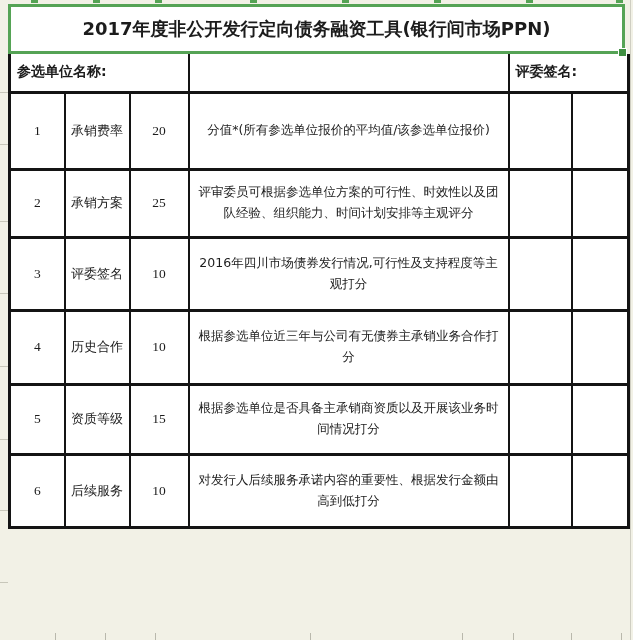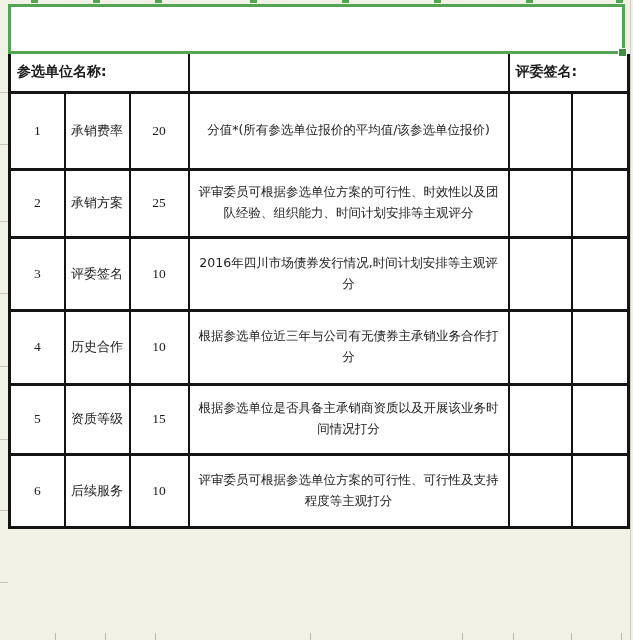--- a/index.html
+++ b/index.html
@@ -91,6 +91,7 @@
 <div class="tick-bottom" style="left:621px"></div>
 
 <div class="titlebox">
+  <div>2017年度非公开发行定向债务融资工具(银行间市场PPN)</div>
 </div>
 <div class="fill-handle"></div>
 

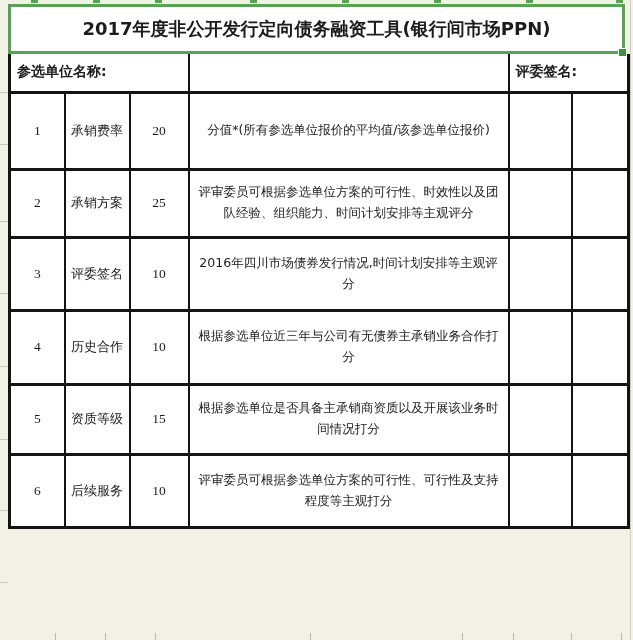--- a/index.html
+++ b/index.html
@@ -139,7 +139,7 @@
     <td class="num">3</td>
     <td>评委签名</td>
     <td class="num">10</td>
-    <td class="crit">2016年四川市场债券发行情况,时间计划安排等主观评分</td>
+    <td class="crit">2016年四川市场债券发行情况,可行性及支持程度等主观打分</td>
     <td></td>
     <td></td>
   </tr>

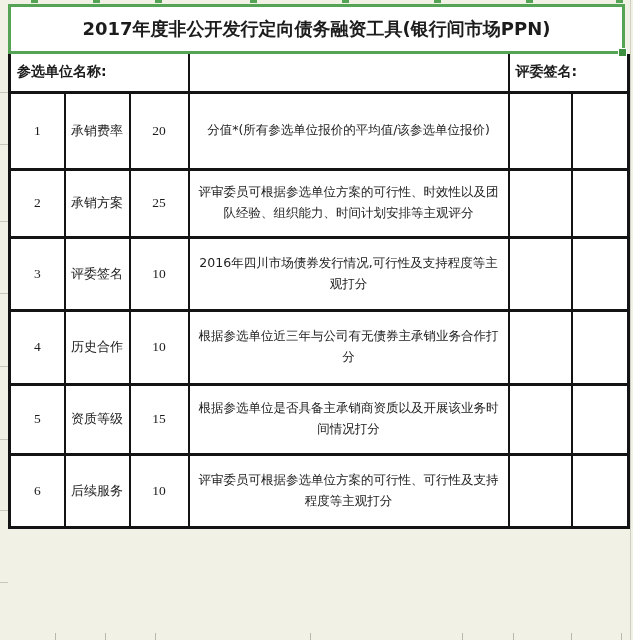--- a/index.html
+++ b/index.html
@@ -166,7 +166,7 @@
     <td class="num">6</td>
     <td>后续服务</td>
     <td class="num">10</td>
-    <td class="crit">评审委员可根据参选单位方案的可行性、可行性及支持程度等主观打分</td>
+    <td class="crit">对发行人后续服务承诺内容的重要性、根据发行金额由高到低打分</td>
     <td></td>
     <td></td>
   </tr>

